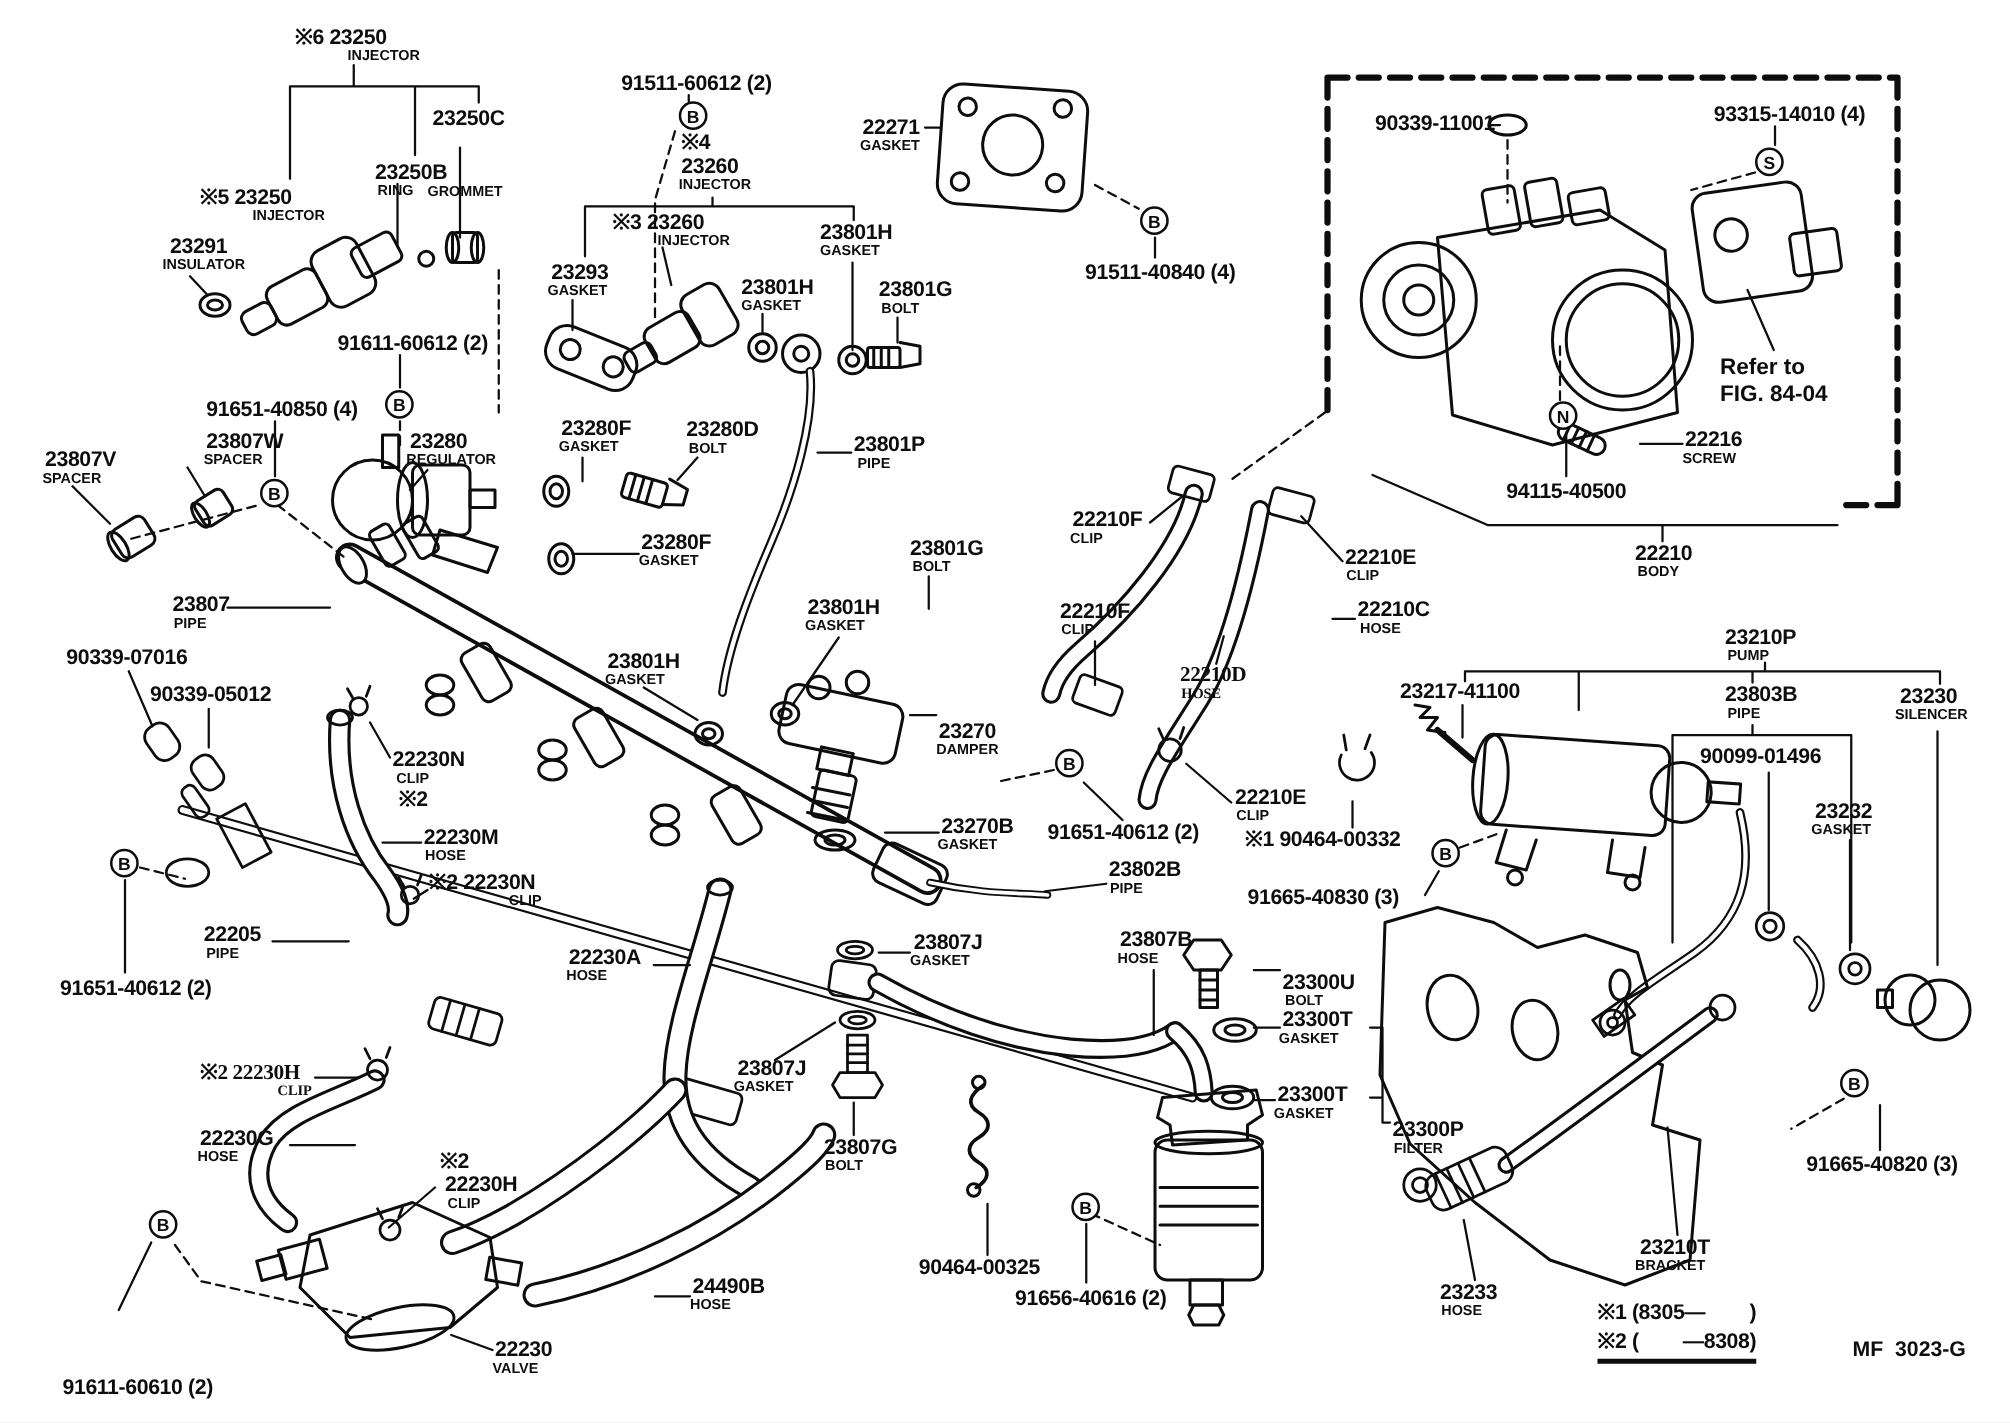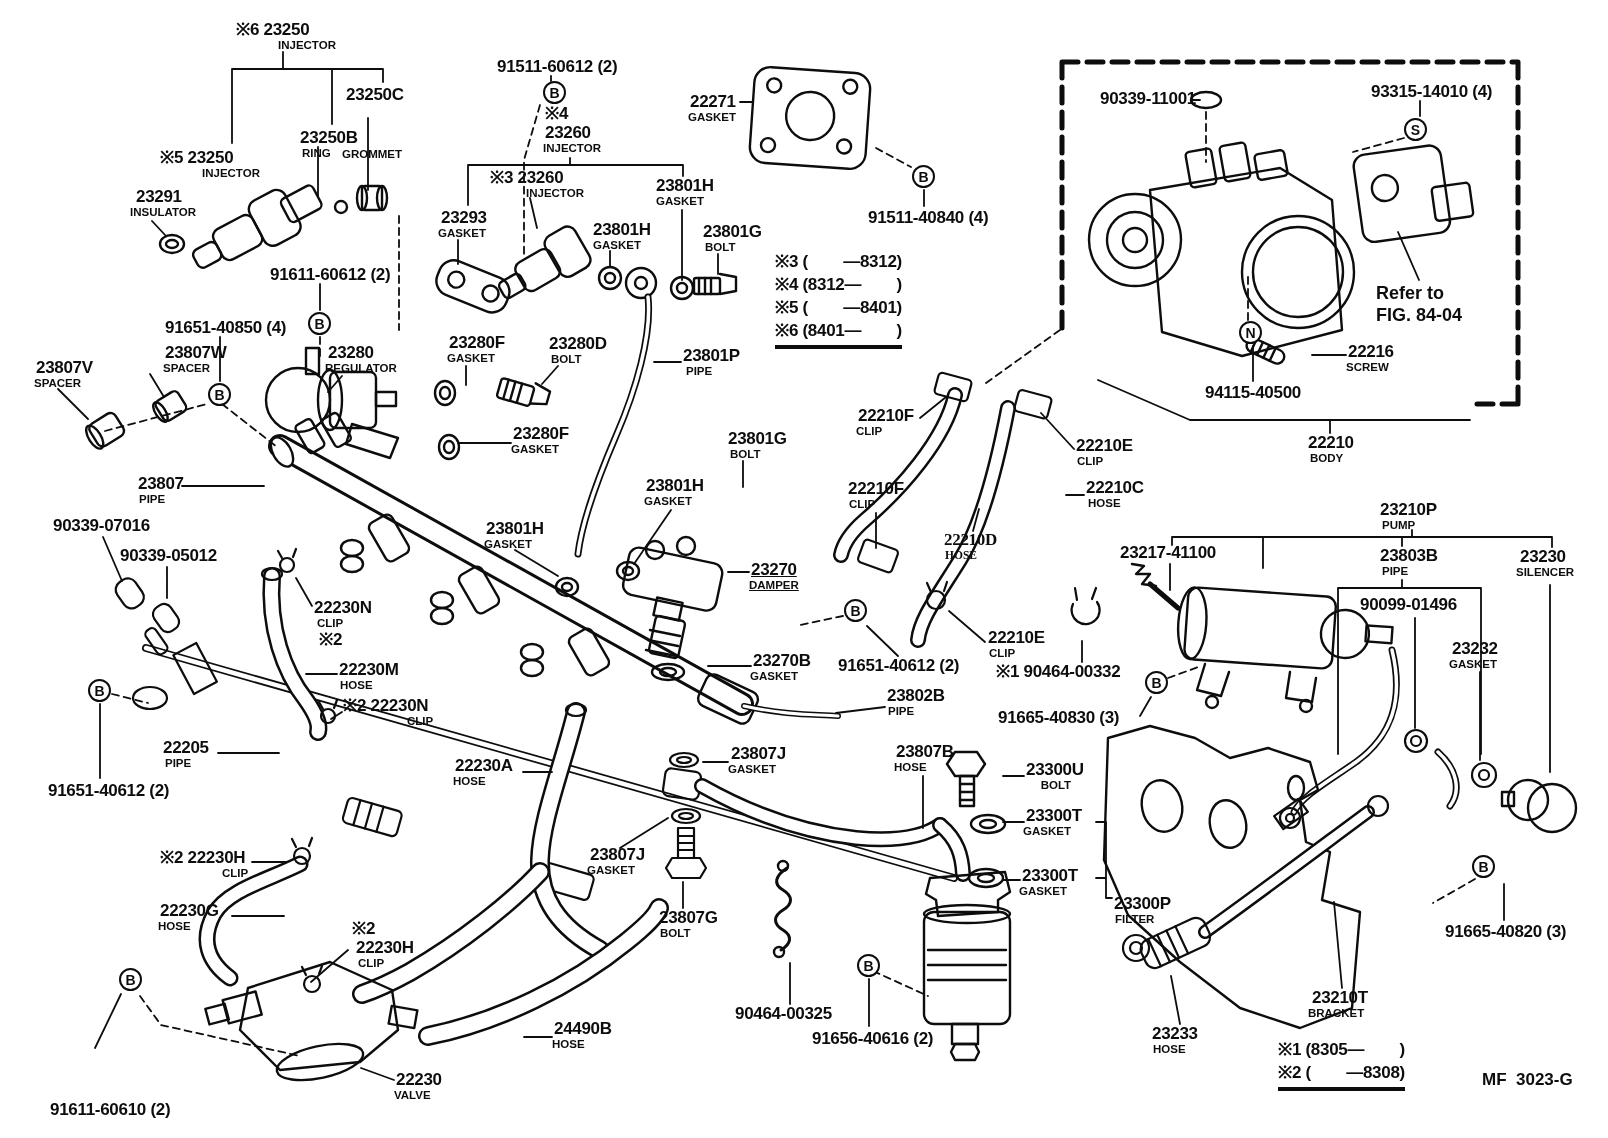--- a/index.html
+++ b/index.html
@@ -388,10 +388,6 @@
   </svg>
 
   <div id="labels-layer">
-    <div class="legend" style="left:775px;top:250px;">※3 (        —8312)
-※4 (8312—        )
-※5 (        —8401)
-※6 (8401—        )</div>
     <div class="legend" style="left:1278px;top:1038px;">※1 (8305—        )
 ※2 (        —8308)</div>
     <div class="ref-note" style="left:1376px;top:282px;">Refer to

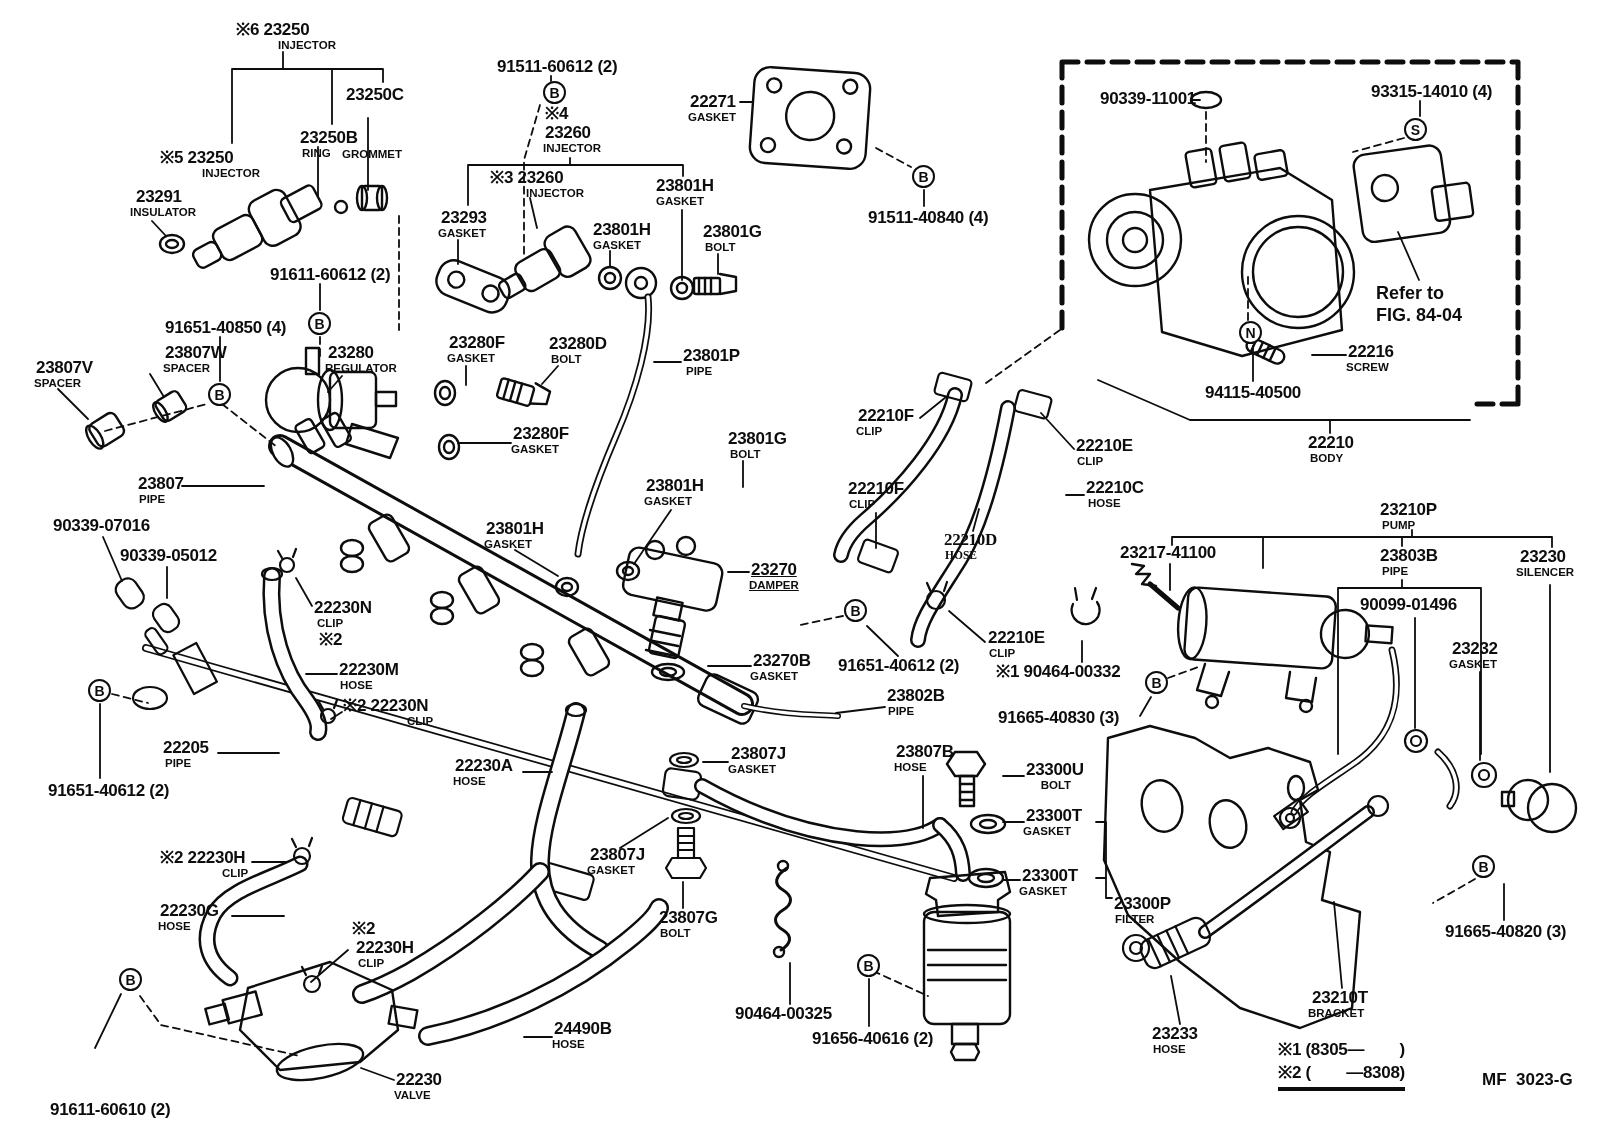--- a/index.html
+++ b/index.html
@@ -504,7 +504,7 @@
         <div class="pn">23801H</div>
         <div class="sub" style="margin-left: -2px;">GASKET</div>
       </div>
-      <div class="label" style="left: 751px; top: 560px; text-decoration: underline;">
+      <div class="label" style="left: 751px; top: 575px;">
         <div class="pn">23270</div>
         <div class="sub" style="margin-left: -2px;">DAMPER</div>
       </div>

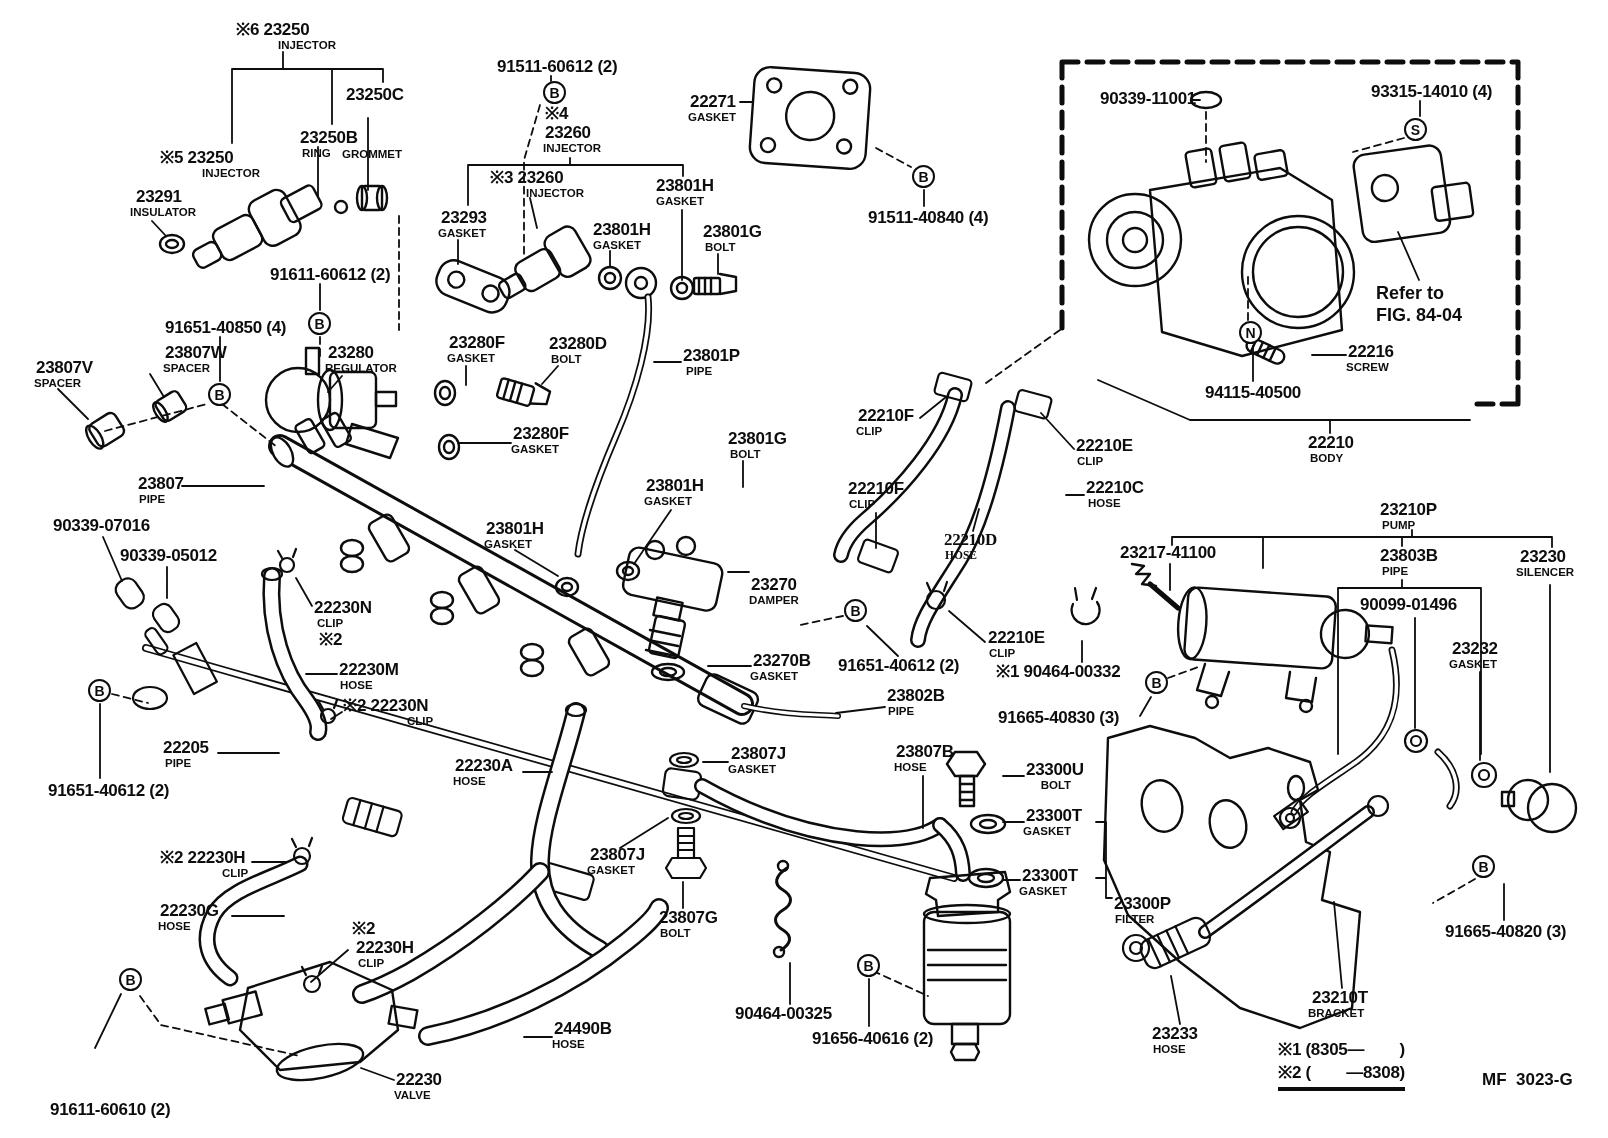--- a/index.html
+++ b/index.html
@@ -590,7 +590,7 @@
         <div class="pn">23807B</div>
         <div class="sub" style="margin-left: -2px;">HOSE</div>
       </div>
-      <div class="label" style="left: 1026px; top: 760px; text-align: center;">
+      <div class="label" style="left: 1026px; top: 776px;">
         <div class="pn">23300U</div>
         <div class="sub" style="margin-left: 2px;">BOLT</div>
       </div>

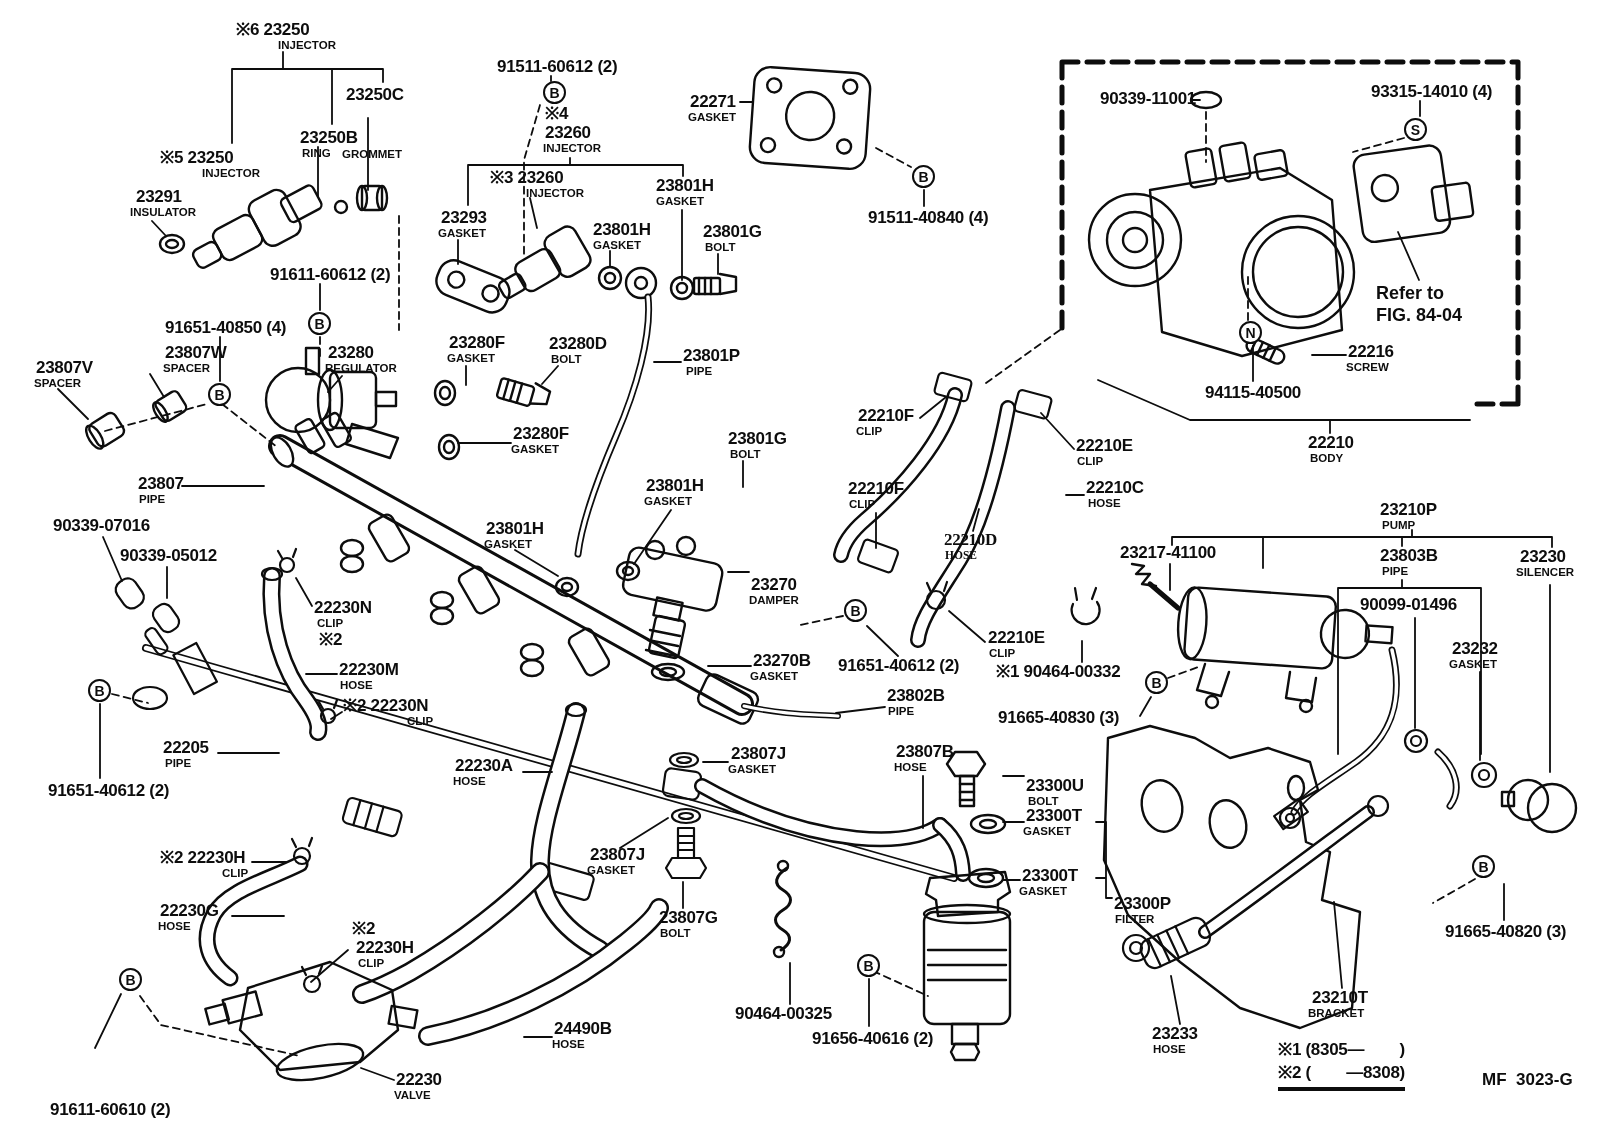--- a/index.html
+++ b/index.html
@@ -639,7 +639,7 @@
       <div class="label" style="left: 1445px; top: 922px;">
         <div class="pn">91665-40820 (3)</div>
       </div>
-      <div class="label" style="left: 160px; top: 848px;">
+      <div class="label" style="left: 160px; top: 848px; font-family: Liberation Serif, serif;">
         <div class="pn">※2 22230H</div>
         <div class="sub" style="margin-left: 62px;">CLIP</div>
       </div>

